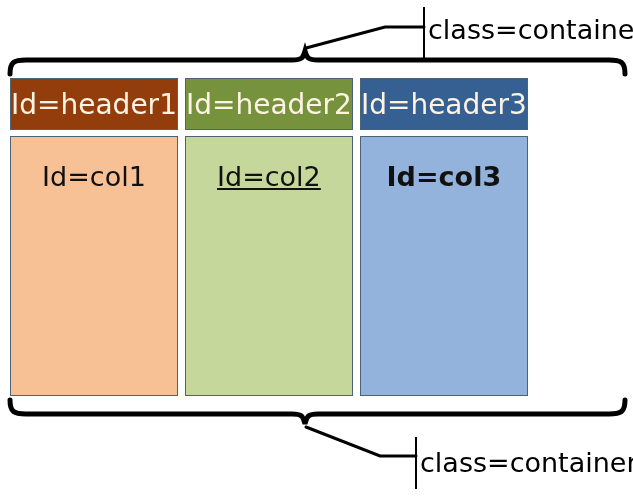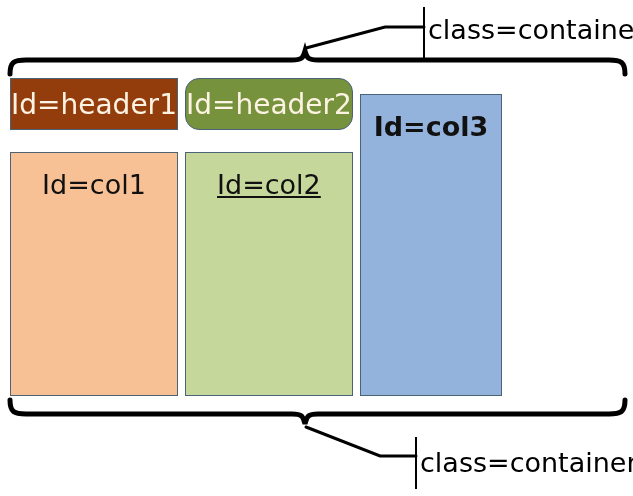--- a/index.html
+++ b/index.html
@@ -134,7 +134,7 @@
     </div>
 
     <div class="col-wrap">
-      <div class="header-box" style="background: rgb(118, 146, 60); color: rgb(253, 243, 227); border-color: rgb(74, 99, 118); border-radius: 14px;">Id=header2</div>
+      <div class="header-box" style="background: rgb(118, 146, 60); color: rgb(253, 243, 227); border-color: rgb(74, 99, 118);">Id=header2</div>
       <div class="body-box" style="background: rgb(197, 215, 155); color: rgb(17, 17, 17); border-color: rgb(74, 99, 118); text-decoration: underline;">Id=col2</div>
     </div>
 

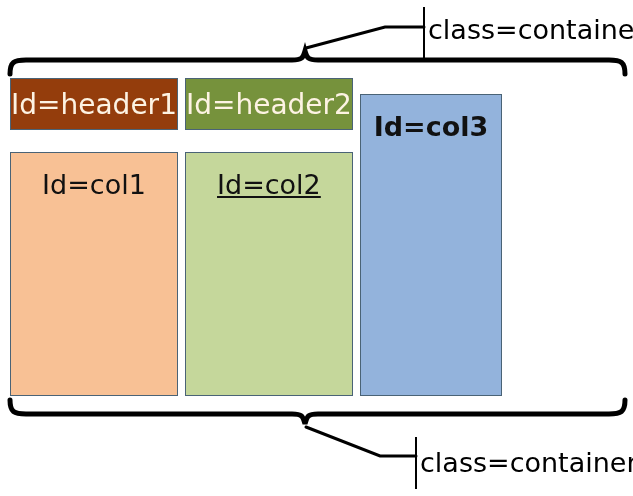--- a/index.html
+++ b/index.html
@@ -139,6 +139,7 @@
     </div>
 
     <div class="col-wrap">
+      <div class="header-box" style="background: rgb(54, 96, 146); color: rgb(253, 243, 227); border-color: rgb(74, 99, 118);">Id=header3</div>
       <div class="body-box" style="background: rgb(147, 179, 220); color: rgb(17, 17, 17); border-color: rgb(74, 99, 118); font-weight: bold;">Id=col3</div>
     </div>
 

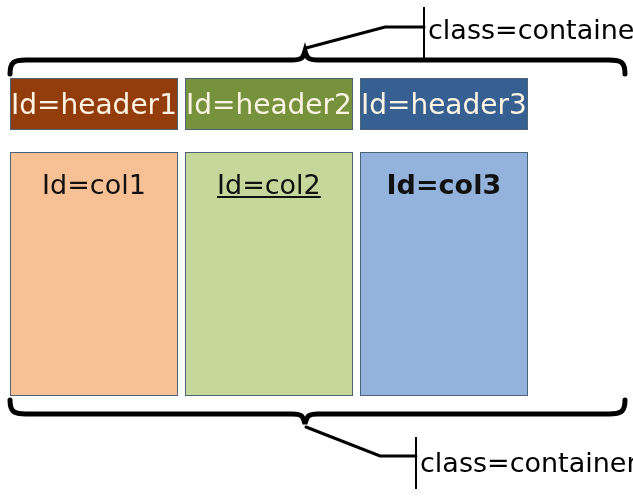--- a/index.html
+++ b/index.html
@@ -86,8 +86,7 @@
     justify-content: center;
     font-size: 27px;
     color: #111111;
-    padding-top: 16px;
-    margin-top: 16px;
+    padding-top: 24px;
   }
 
   

